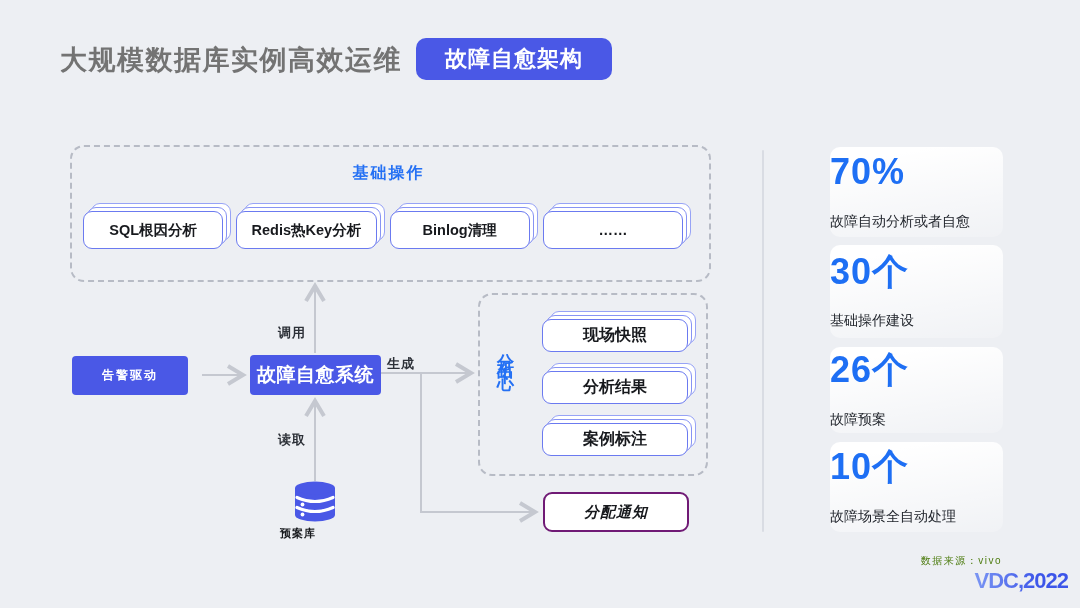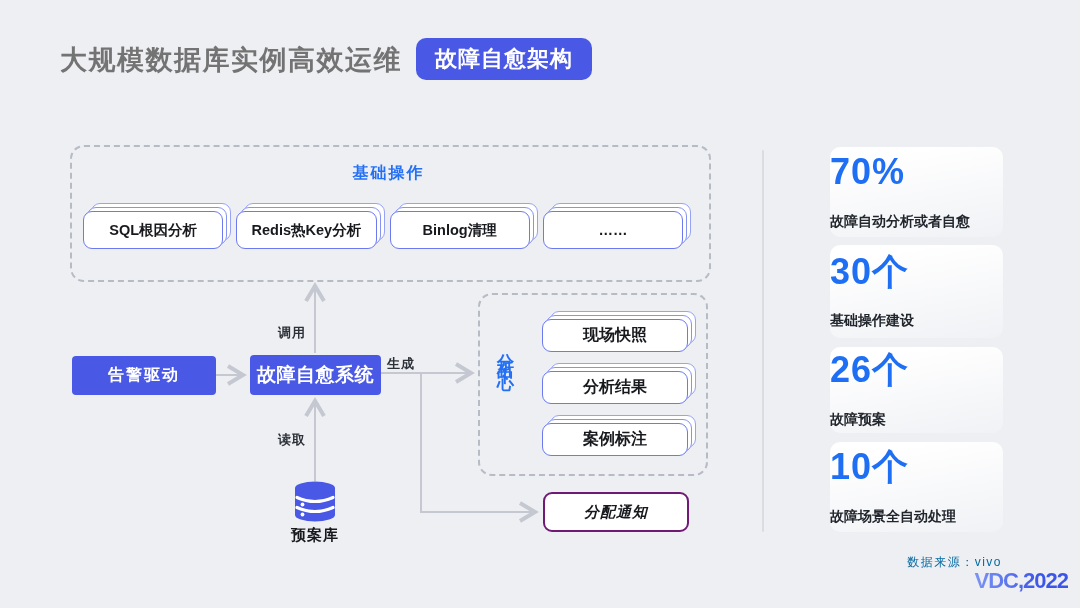--- a/index.html
+++ b/index.html
@@ -20,7 +20,7 @@
   }
   .title-badge{
     left:416px;top:38px;height:42px;line-height:42px;
-    padding:0 19px;border-radius:10px;background:#4a58e6;
+    padding:0 29px;border-radius:10px;background:#4a58e6;
     color:#ffffff;font-size:22px;font-weight:700;letter-spacing:1px;text-align:right;
   }
 

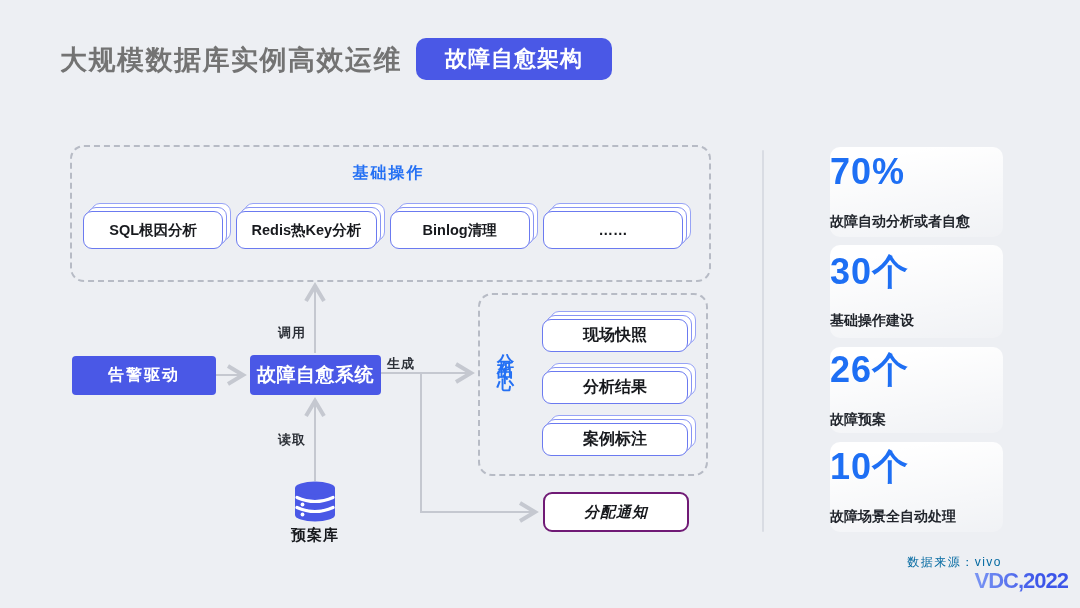--- a/index.html
+++ b/index.html
@@ -105,7 +105,7 @@
   .sc-1{top:147px;height:90px;} .sc-2{top:245px;height:93px;}
   .sc-3{top:347px;height:86px;} .sc-4{top:442px;height:90px;}
   .stat-value{font-size:36px;font-weight:700;color:#1e6ff4;letter-spacing:1px;line-height:1.05;}
-  .stat-label{margin-top:22px;font-size:14px;font-weight:700;color:#22262d;}
+  .stat-label{margin-top:22px;font-size:14px;font-weight:400;color:#22262d;}
 
   
   .footer-source{

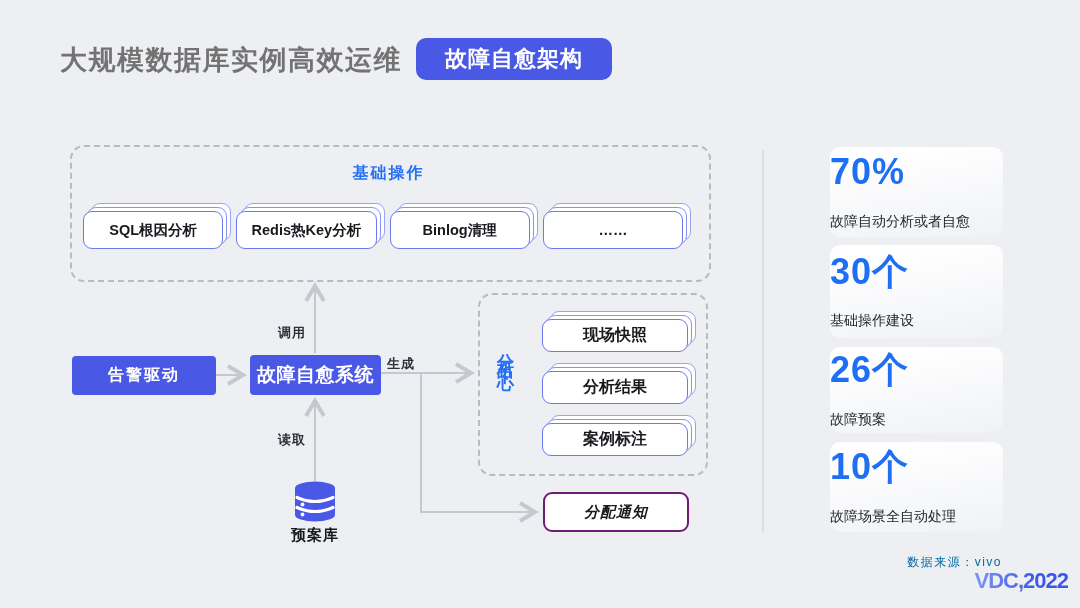--- a/index.html
+++ b/index.html
@@ -59,7 +59,7 @@
     display:flex;align-items:center;justify-content:center;
     border-radius:4px;
   }
-  .alert-box{left:72px;top:356px;width:144px;height:39px;font-size:16px;letter-spacing:2px;}
+  .alert-box{left:72px;top:356px;width:116px;height:39px;font-size:12px;letter-spacing:2px;}
   .system-box{left:250px;top:355px;width:131px;height:40px;font-size:19px;letter-spacing:0.5px;}
 
   .edge-label{

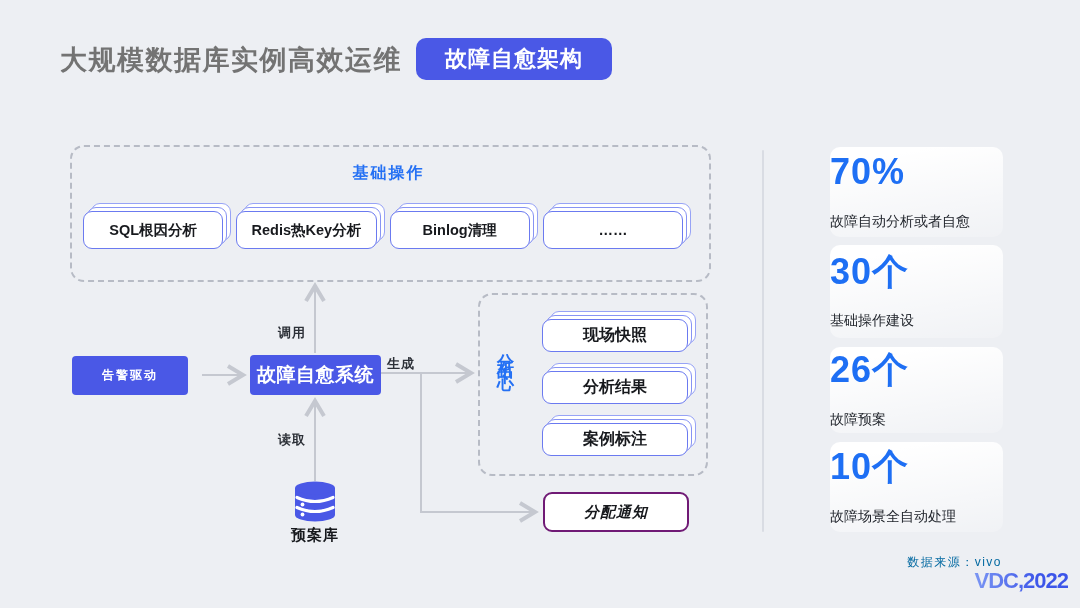--- a/index.html
+++ b/index.html
@@ -91,8 +91,8 @@
   
   .db-icon{left:293px;top:481px;width:44px;height:42px;}
   .db-label{
-    left:280px;top:526px;width:70px;text-align:center;
-    font-size:15px;font-weight:700;color:#17191d;letter-spacing:1px;
+    left:280px;top:526px;width:70px;text-align:left;
+    font-size:11px;font-weight:700;color:#17191d;letter-spacing:1px;
   }
 
   

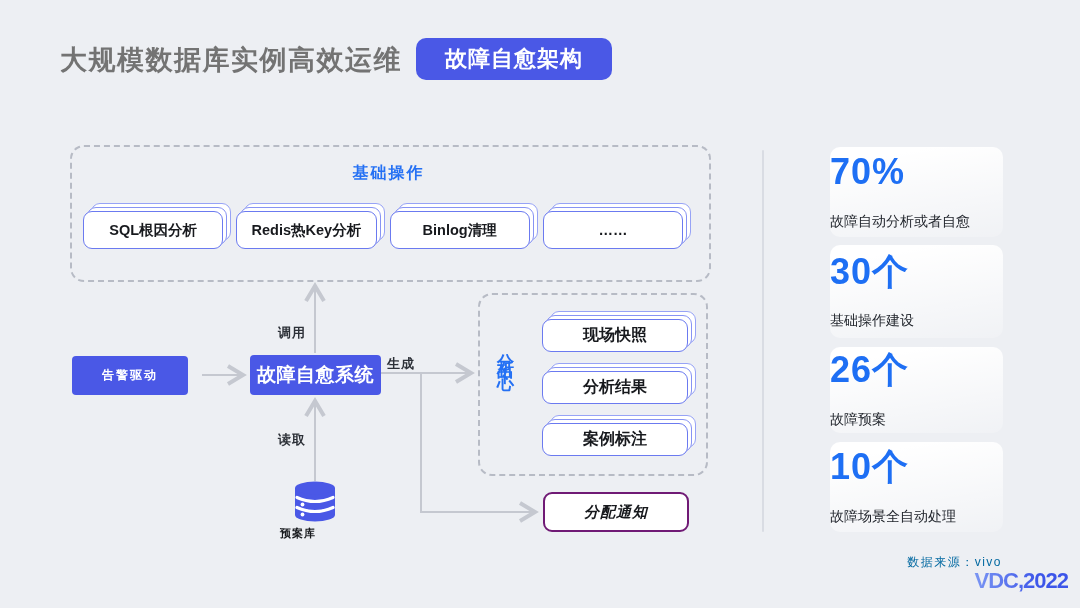--- a/index.html
+++ b/index.html
@@ -109,7 +109,7 @@
 
   
   .footer-source{
-    right:78px;top:554px;font-size:12px;color:#0369a1;letter-spacing:1.5px;
+    right:78px;top:554px;font-size:10px;color:#4d7c0f;letter-spacing:1.5px;
   }
   .footer-logo{
     right:12px;top:568px;font-size:22px;font-weight:800;

